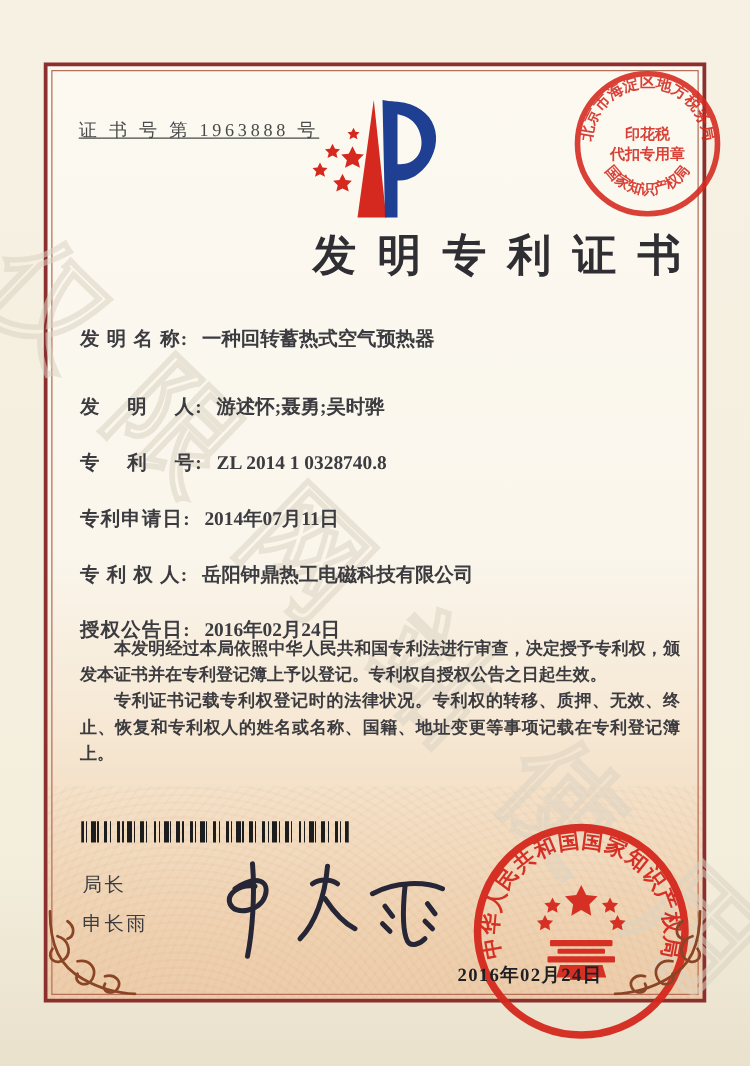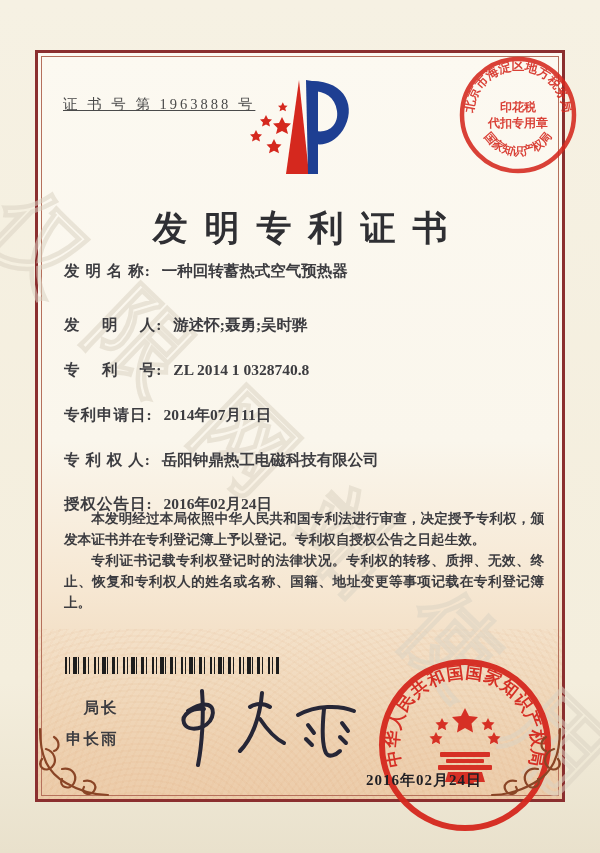--- a/index.html
+++ b/index.html
@@ -43,9 +43,9 @@
     position:absolute; left:418px; top:0px; width:124px; height:124px; z-index:2; opacity:.88;
   }
   .title {
-    position:absolute; left:0; right:0; top:128px; text-align:center;
+    position:absolute; left:0; right:0; top:128px; text-align:right;
     font-size:35px; font-weight:bold; letter-spacing:17px; text-indent:17px;
-    color:#2f2f33; z-index:2;margin-top:24px;
+    color:#2f2f33; z-index:2;
   }
   .fields { position:absolute; left:26px; top:200px; right:24px; z-index:2; }
   .field { position:absolute; left:0; font-size:15.5px; font-weight:bold; color:#3c3c40; white-space:nowrap; }

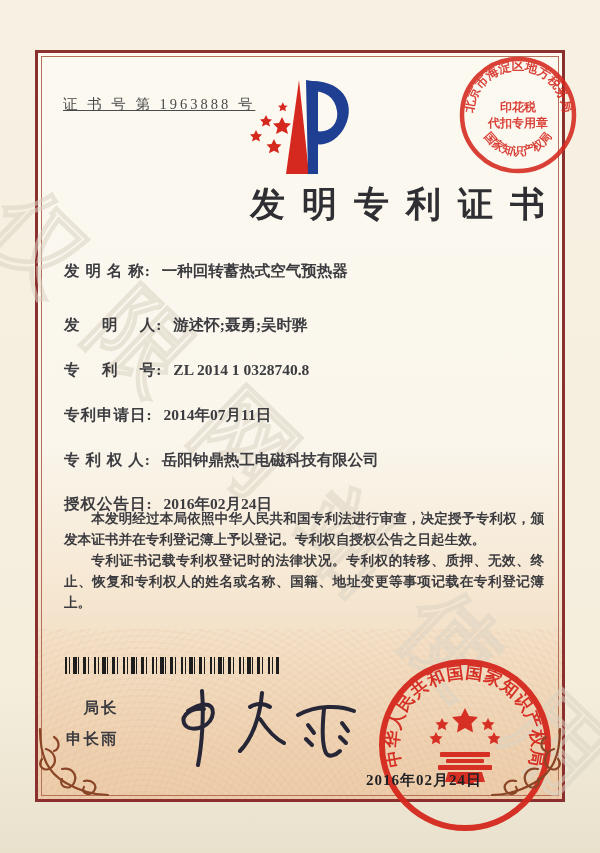--- a/index.html
+++ b/index.html
@@ -68,7 +68,7 @@
       #1d1d1d 18px 21px, transparent 21px 23px,
       #1d1d1d 23px 24px, transparent 24px 29px);
   }
-  .signer { position:absolute; left:28px; top:645px; z-index:2; font-size:15.5px; font-weight:bold; color:#3c3c40;text-align:right; }
+  .signer { position:absolute; left:28px; top:645px; z-index:2; font-size:15.5px; font-weight:normal; color:#3c3c40; }
   .signer div { margin-bottom:10px; letter-spacing:2px; }
   .signature { position:absolute; left:120px; top:628px; width:210px; height:92px; z-index:2; }
   .seal { position:absolute; left:338px; top:603px; width:178px; height:178px; z-index:2; opacity:.95; }

